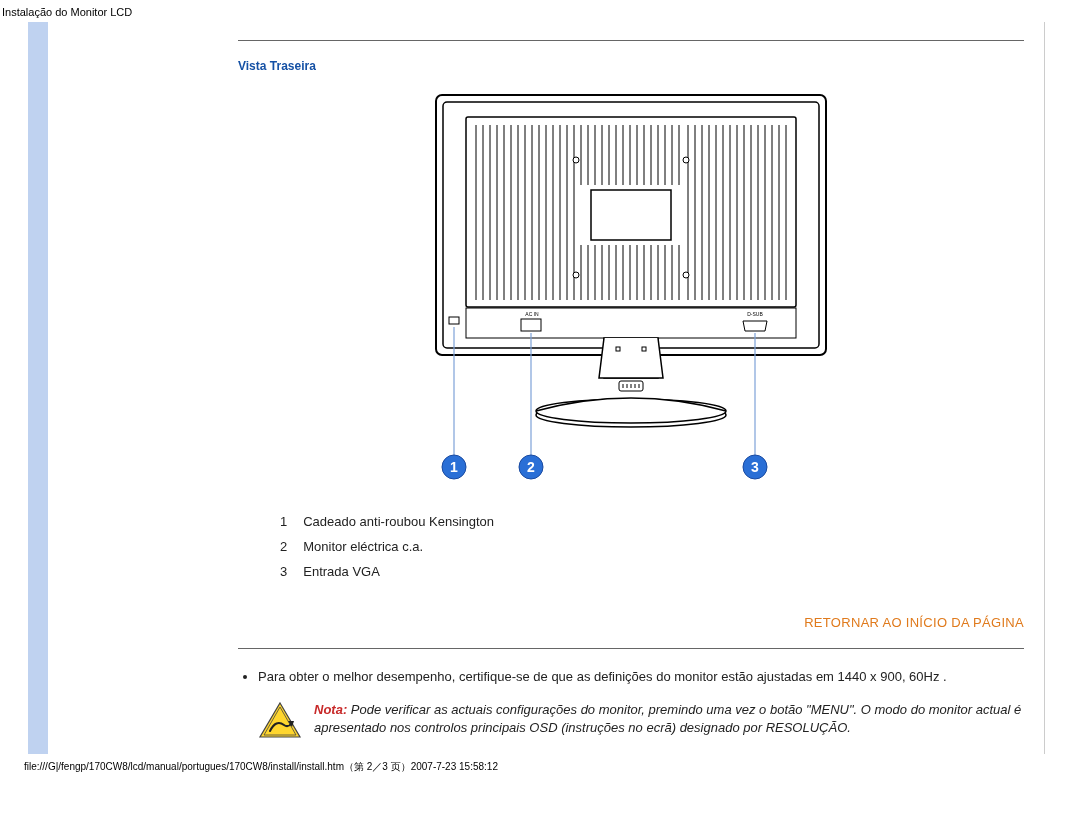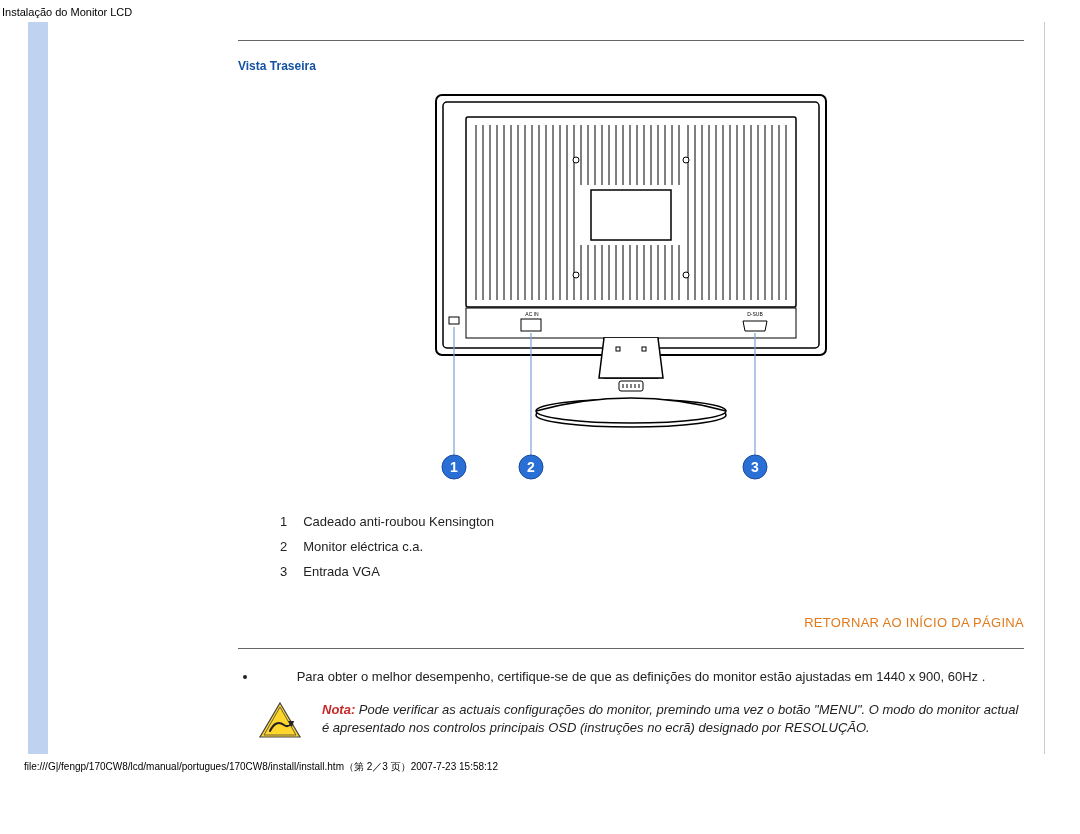--- a/index.html
+++ b/index.html
@@ -77,7 +77,6 @@
     font-size: 13px;
     line-height: 1.5;
     margin-bottom: 8px;
-    text-align: center;
   }
   .note-block {
     display: flex;

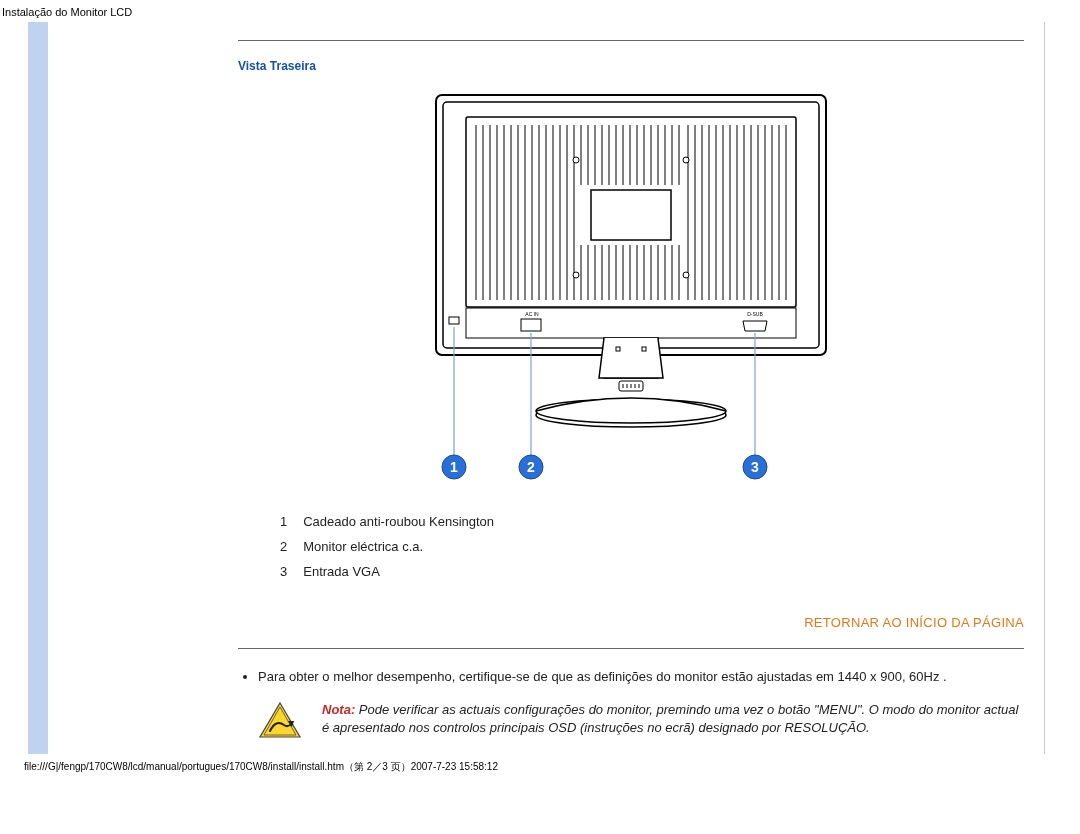--- a/index.html
+++ b/index.html
@@ -81,7 +81,7 @@
   .note-block {
     display: flex;
     align-items: flex-start;
-    gap: 20px;
+    gap: 12px;
     margin: 8px 0 10px 20px;
   }
   .warn-icon {

